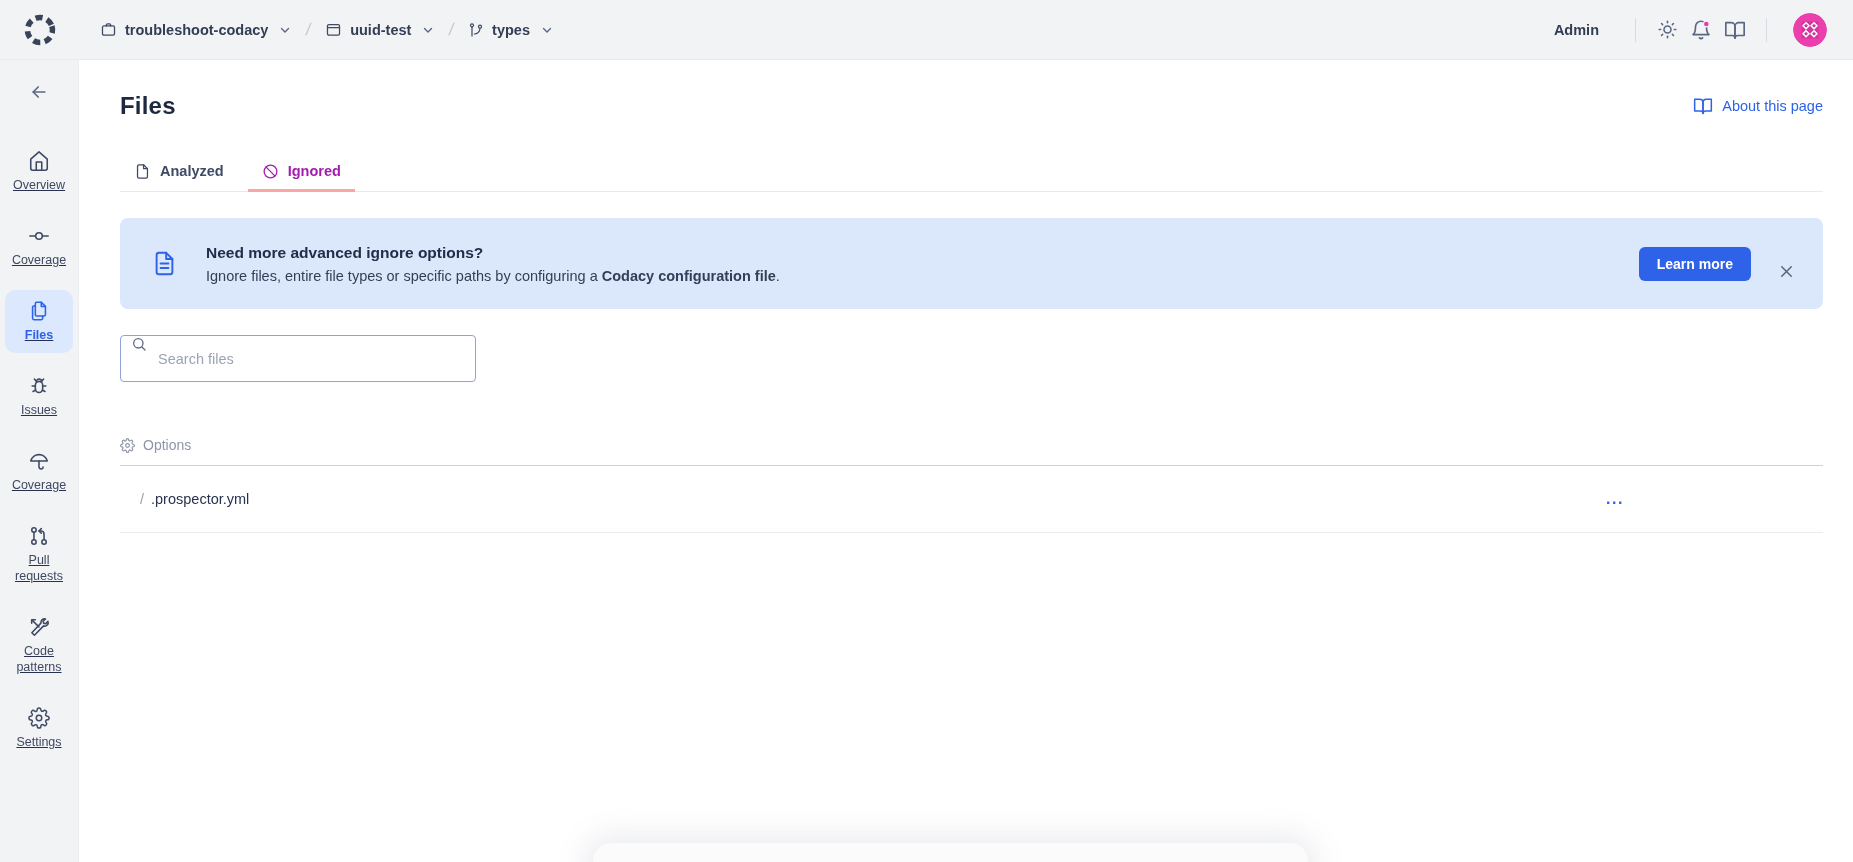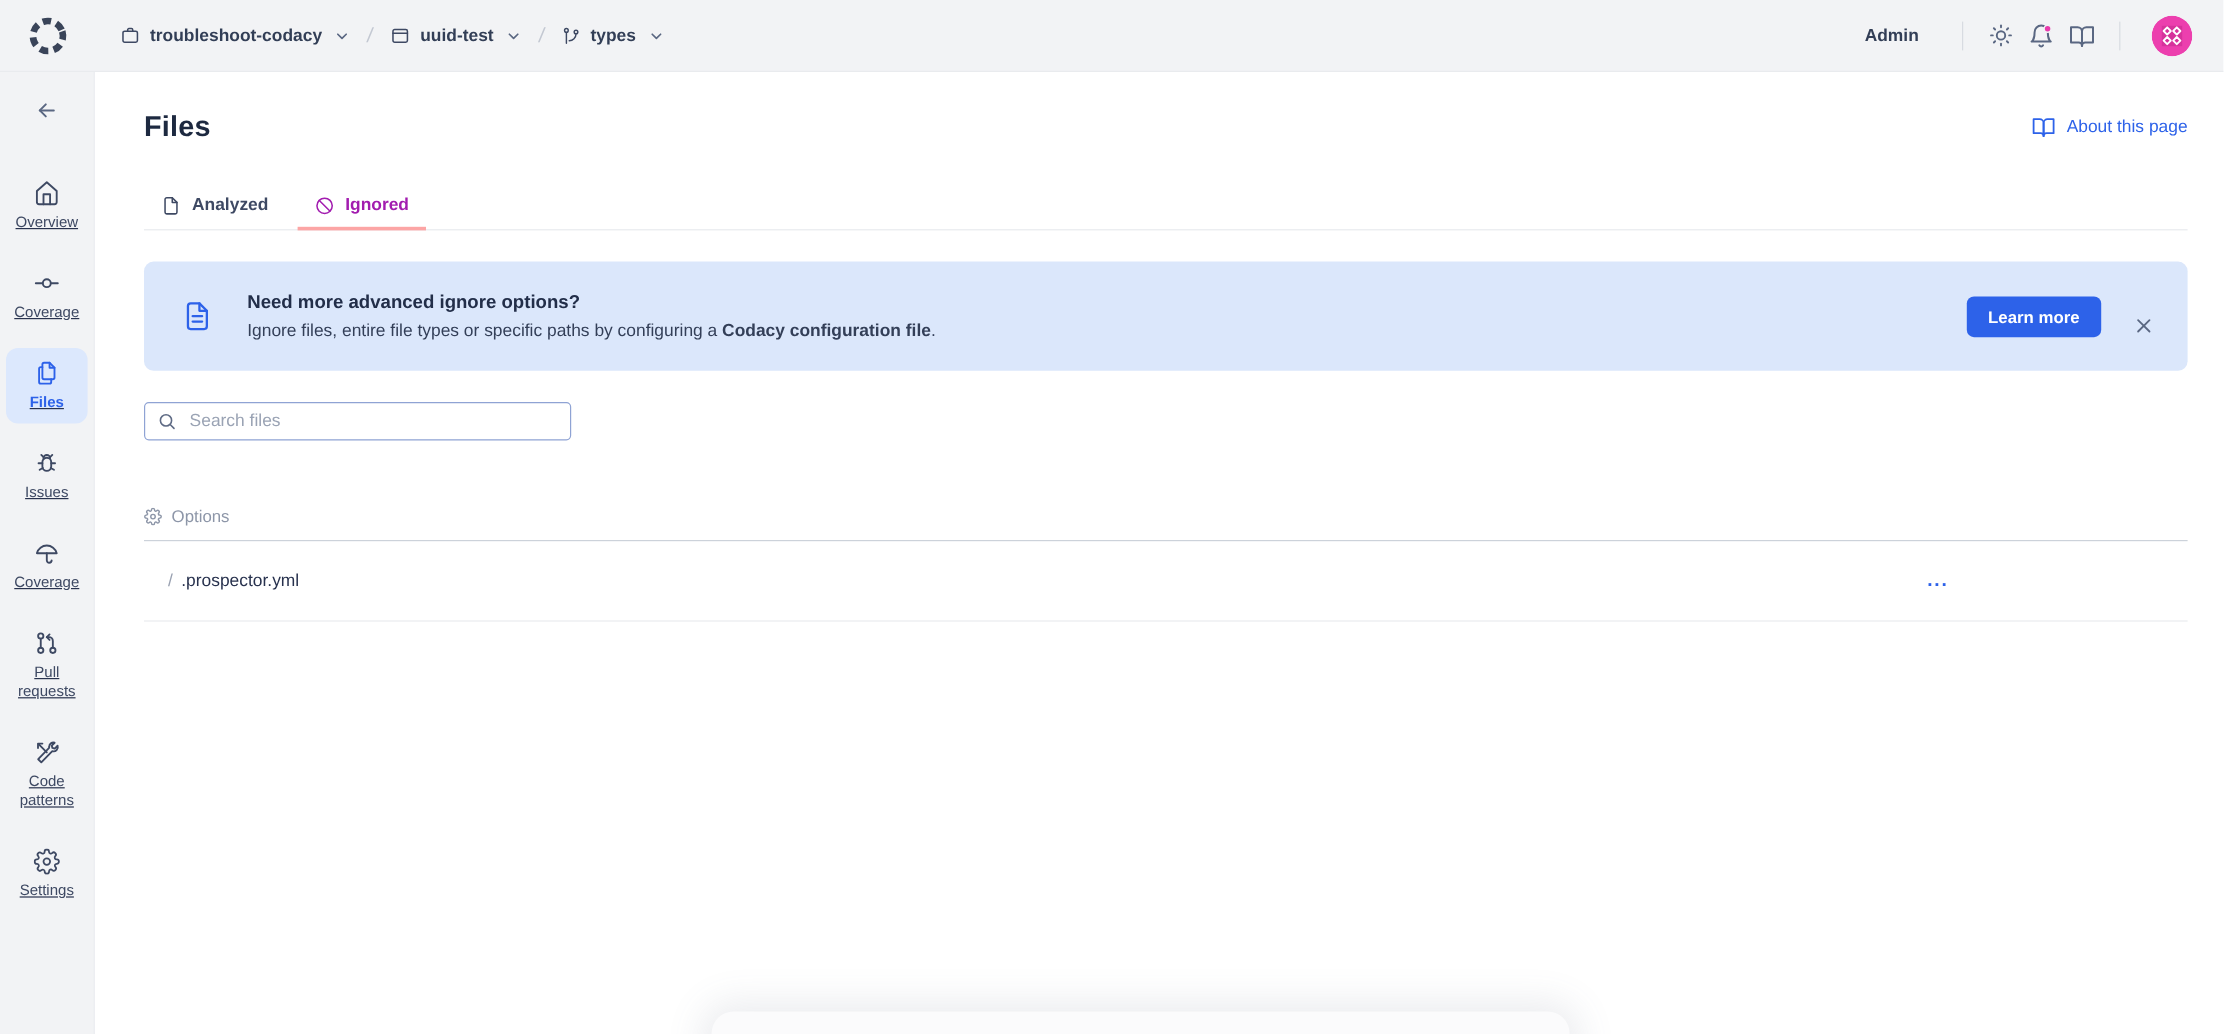--- a/index.html
+++ b/index.html
@@ -62,8 +62,8 @@
   .banner-close{color:#5a6782;cursor:pointer;display:flex;}
 
   .search-box{
-    margin-top:26px;width:356px;height:32px;box-sizing:border-box;border:1.5px solid #8fa3d4;border-radius:4px;
-    display:flex;align-items:center;padding:0 10px;gap:9px;background:#fff;
+    margin-top:26px;width:356px;height:47px;box-sizing:border-box;border:1.5px solid #8fa3d4;border-radius:4px;
+    display:flex;padding:0 10px;gap:9px;background:#fff;
   }
   .search-box input{border:none;outline:none;flex:1;font-family:inherit;font-size:14.5px;color:#28324e;background:transparent;}
   .search-box input::placeholder{color:#9aa3b4;}

